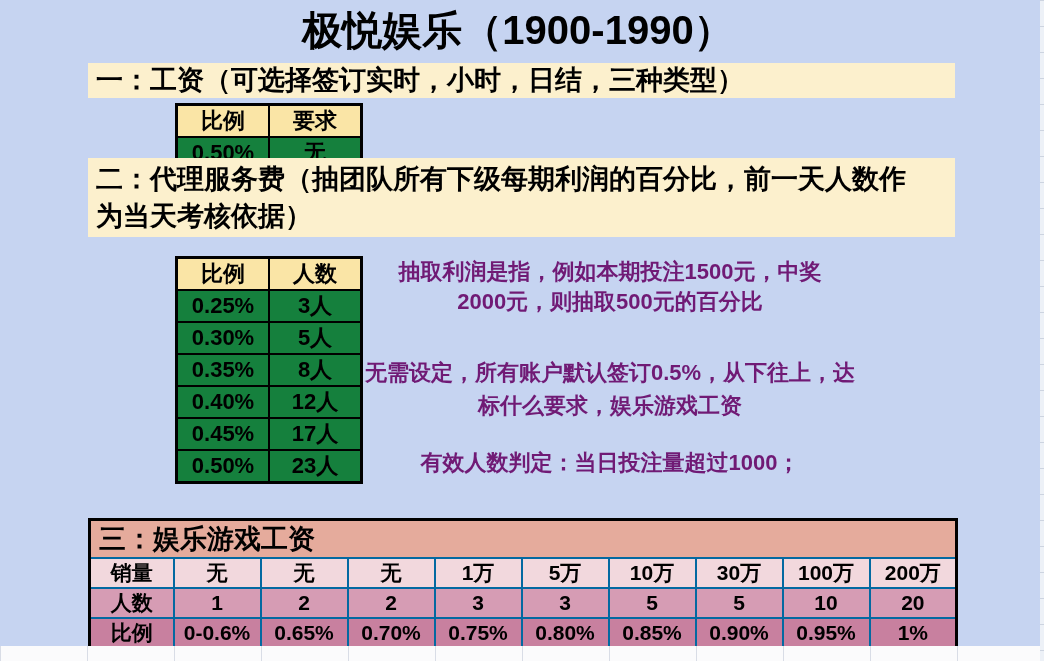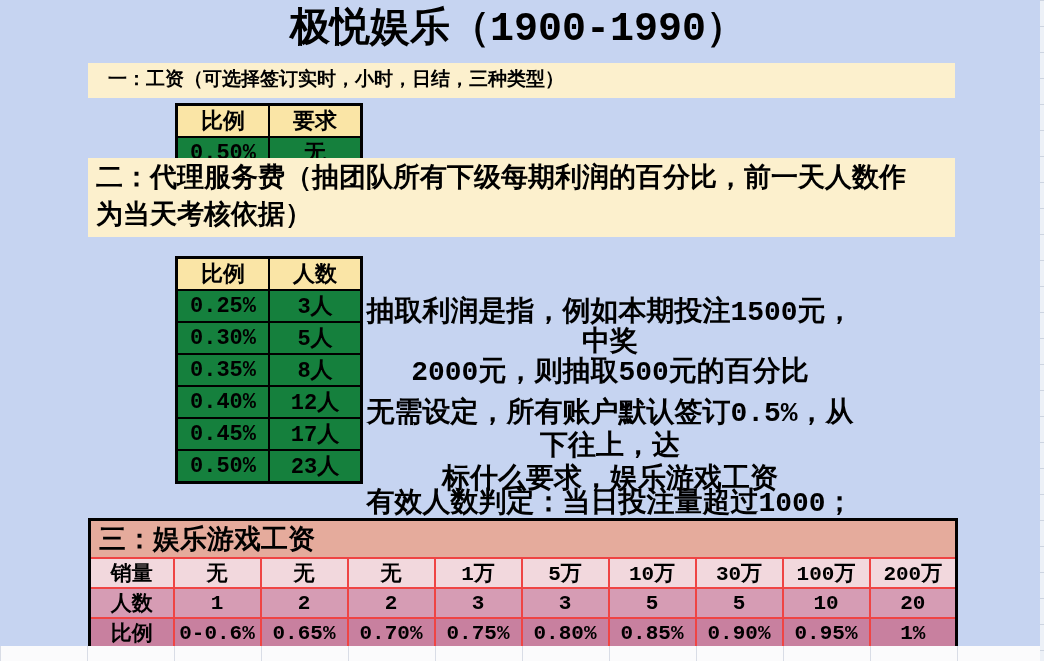--- a/index.html
+++ b/index.html
@@ -11,7 +11,7 @@
     color:#000;
     overflow:hidden;
   }
-  .stage { position:relative; width:857px; height:661px;font-family:Liberation Mono, monospace; }
+  .stage { position:relative; width:857px; height:661px; }
 
   .title {
     position:absolute; top:6px; left:0; width:1036px;

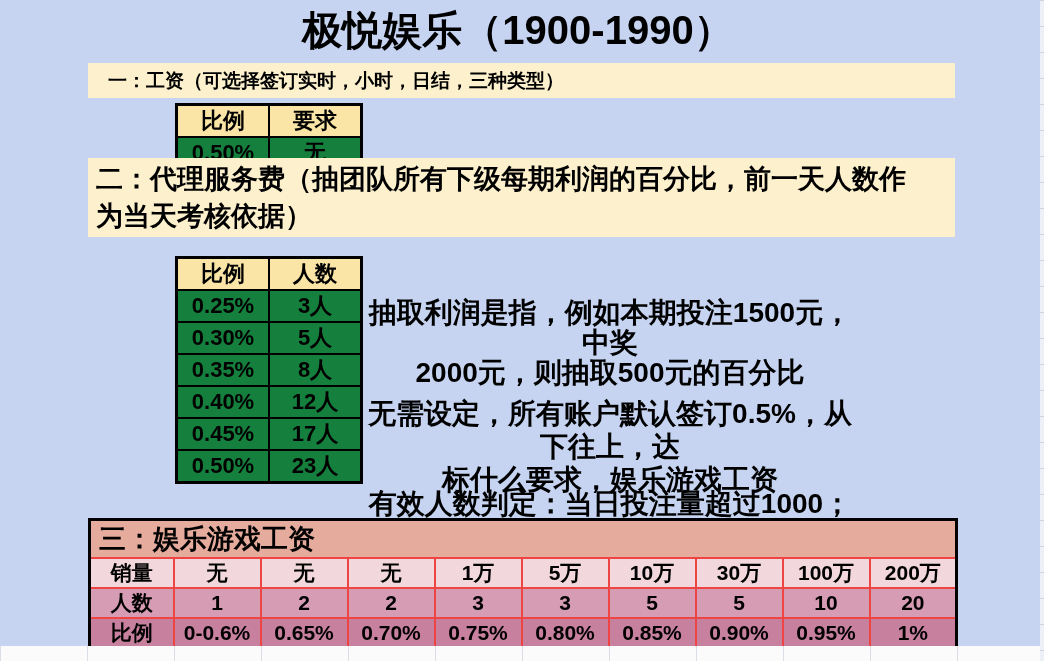--- a/index.html
+++ b/index.html
@@ -23,7 +23,7 @@
     position:absolute; left:88px; width:867px;
     background:#FCF0CD; box-sizing:border-box;
   }
-  #band1 { top:63px; height:35px; font-size:19px; line-height:35px; padding-left:20px; white-space:nowrap; }
+  #band1 { top:63px; height:35px; font-size:27px; line-height:35px; padding-left:8px; white-space:nowrap; }
   #band2 { top:158px; height:79px; font-size:27px; line-height:37px; padding:3px 0 0 8px; }
   #band2 .hline { white-space:nowrap; }
 

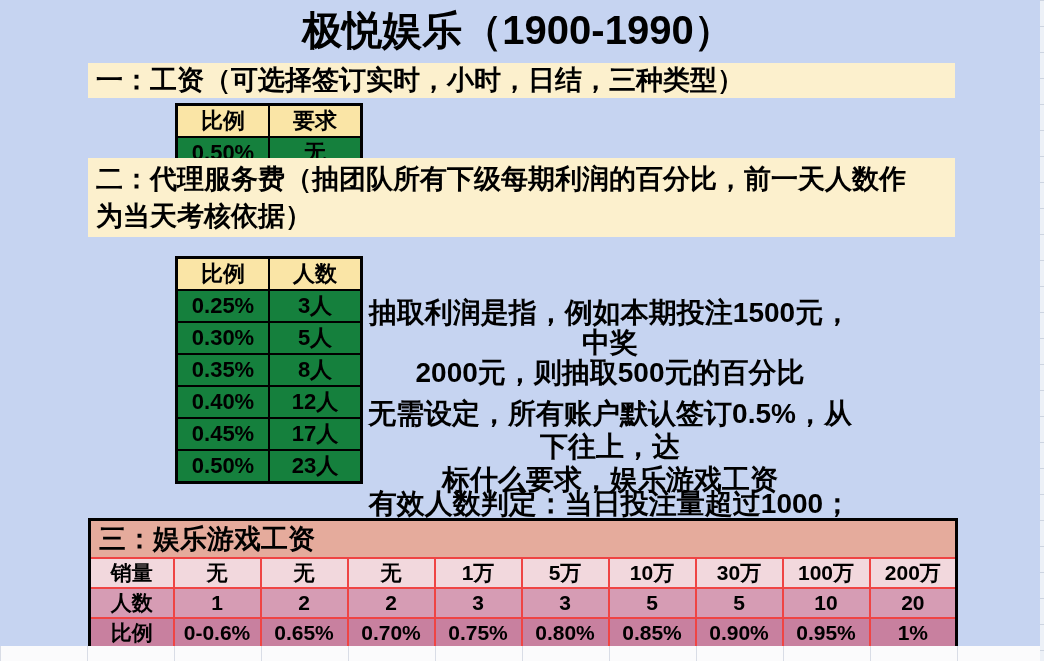--- a/index.html
+++ b/index.html
@@ -54,9 +54,8 @@
 
   .note {
     position:absolute; left:355px; width:510px;
-    text-align:center; color:#000000; font-size:28px;
+    text-align:center; color:#701a75; font-size:22px;
     font-weight:bold;
-    margin-top:41px;
   }
   #note1 { top:257px; line-height:30px; }
   #note2 { top:356px; line-height:33px; }

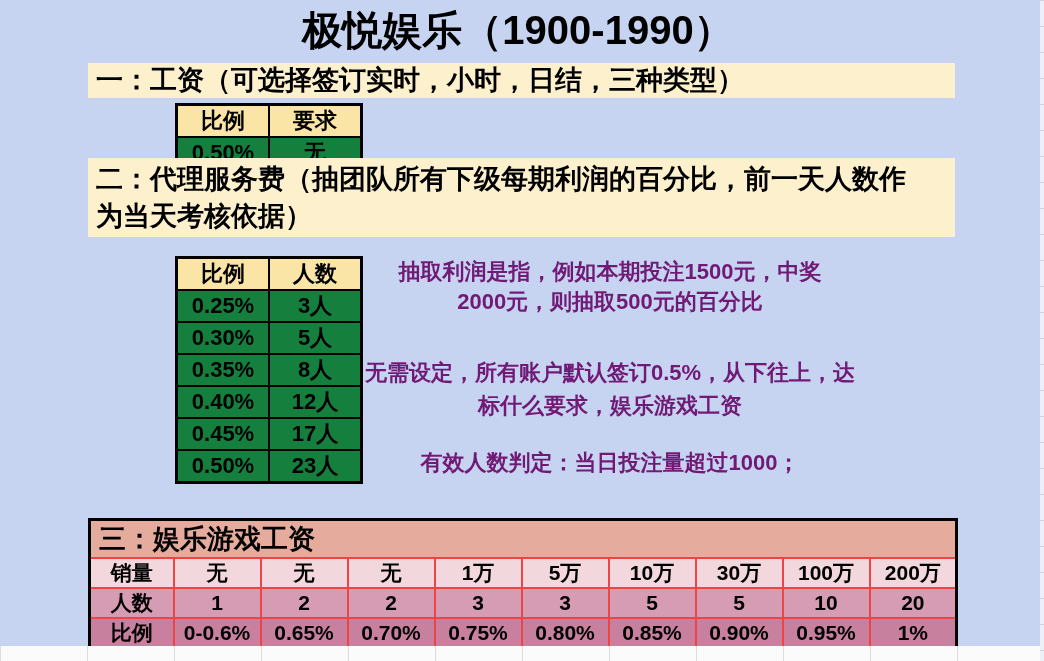--- a/index.html
+++ b/index.html
@@ -41,7 +41,7 @@
 
   #table3 { left:88px; top:518px; width:867px; border:3px solid #000; }
   #table3 td {
-    border:2px solid #ef4444; text-align:center;
+    border:2px solid #0369a1; text-align:center;
     font-weight:bold; font-size:21px; padding:0;
   }
   #table3 td.s3-head {

